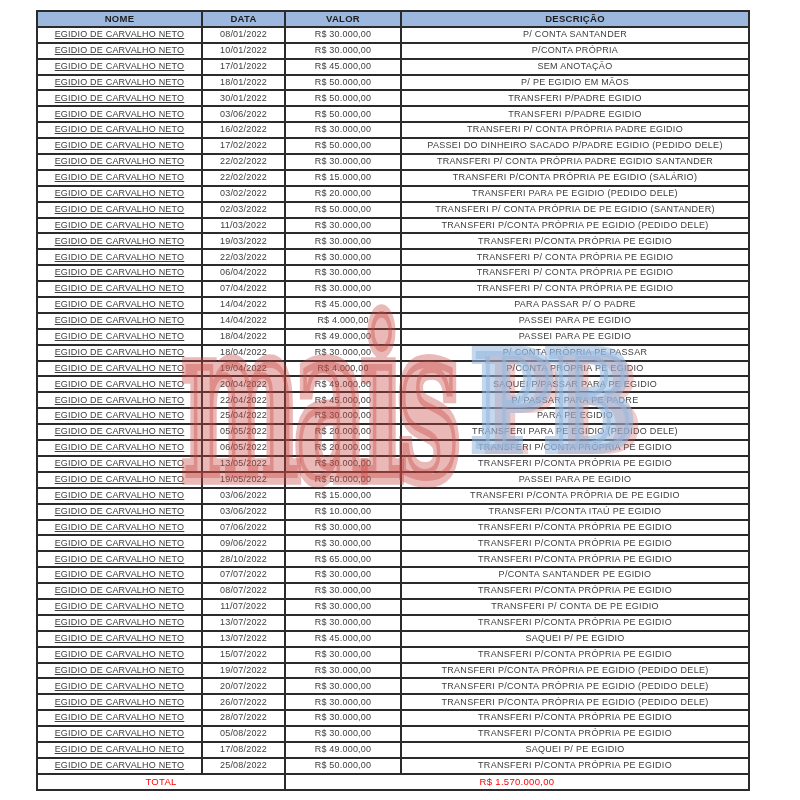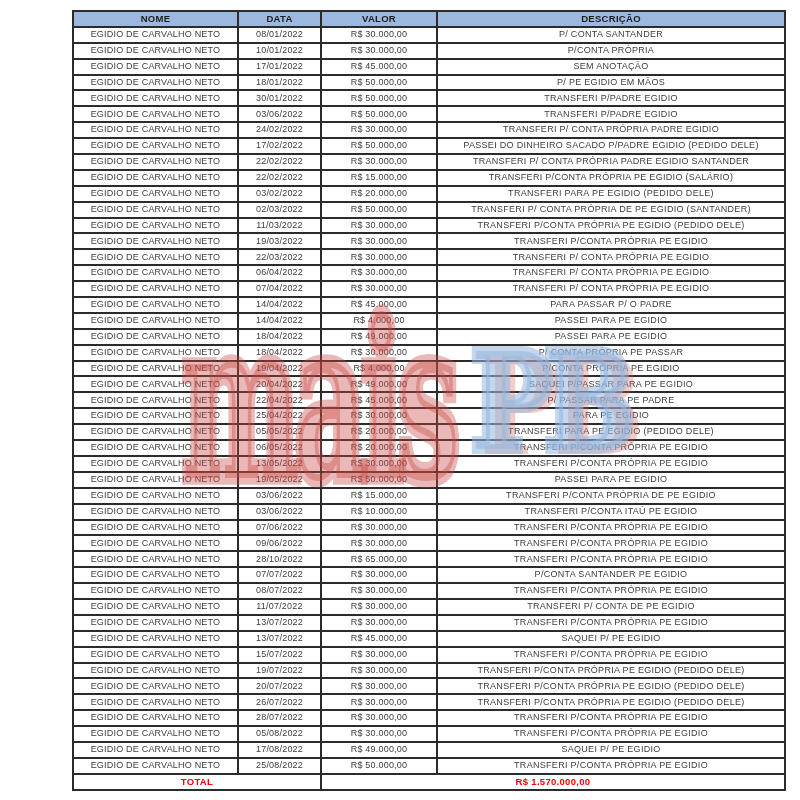--- a/index.html
+++ b/index.html
@@ -8,7 +8,7 @@
 
   table.ledger{
     position:absolute;left:36px;top:10px;width:712px;
-    border-collapse:collapse;table-layout:fixed;margin-left:36px;
+    border-collapse:collapse;table-layout:fixed;
   }
   table.ledger th, table.ledger td{
     border:2px solid #2b2b2b;

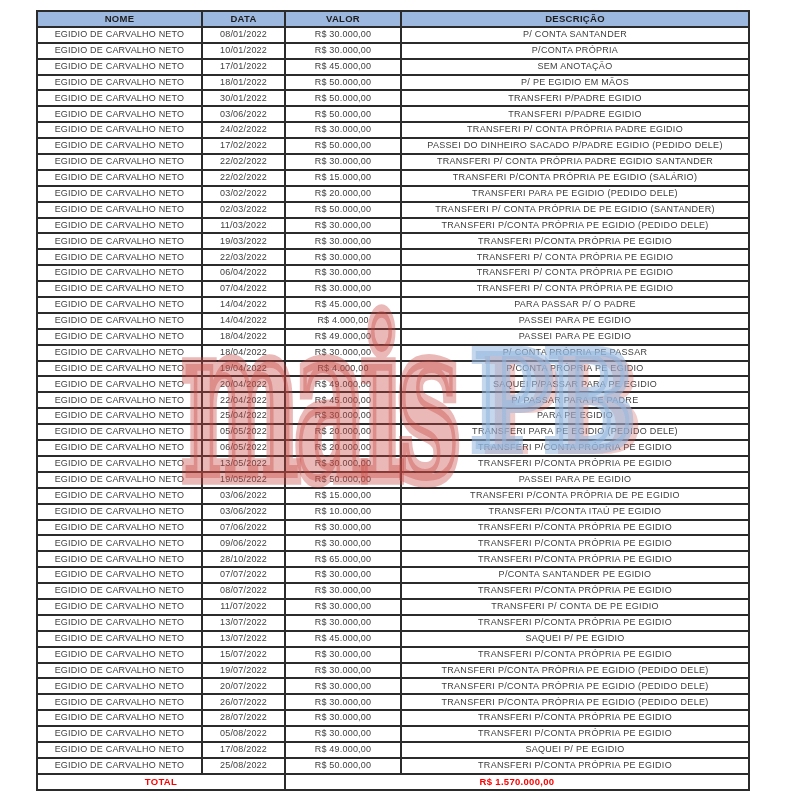--- a/index.html
+++ b/index.html
@@ -29,7 +29,7 @@
     font-size:9.5px;
     letter-spacing:.3px;
   }
-  td.c-name{letter-spacing:.2px;}
+  td.c-name{letter-spacing:.2px;text-decoration:underline;}
   td.c-date{letter-spacing:.2px;}
   td.c-value{letter-spacing:.2px;}
   td.c-desc{letter-spacing:.3px;}

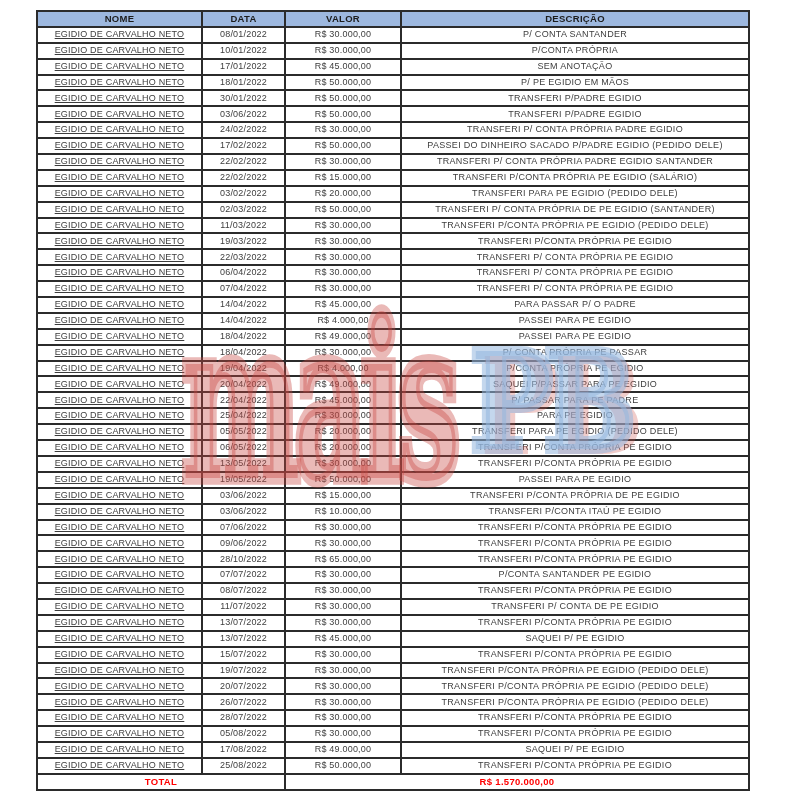--- a/index.html
+++ b/index.html
@@ -121,7 +121,7 @@
     </tr>
         <tr>
       <td class="c-name">EGIDIO DE CARVALHO NETO</td>
-      <td class="c-date">24/02/2022</td>
+      <td class="c-date">16/02/2022</td>
       <td class="c-value">R$ 30.000,00</td>
       <td class="c-desc">TRANSFERI P/ CONTA PRÓPRIA PADRE EGIDIO</td>
     </tr>

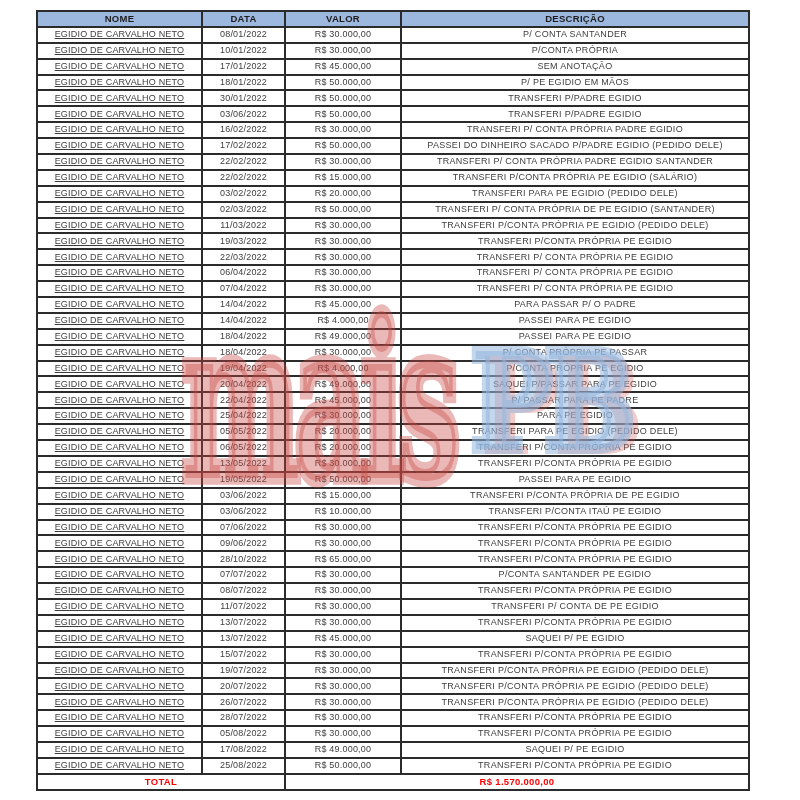--- a/index.html
+++ b/index.html
@@ -35,7 +35,7 @@
   td.c-desc{letter-spacing:.3px;}
   tr.total-row td{
     color:#ff0000;
-    font-weight:bold;
+    font-weight:normal;
     font-size:9.5px;
     letter-spacing:.3px;
   }

